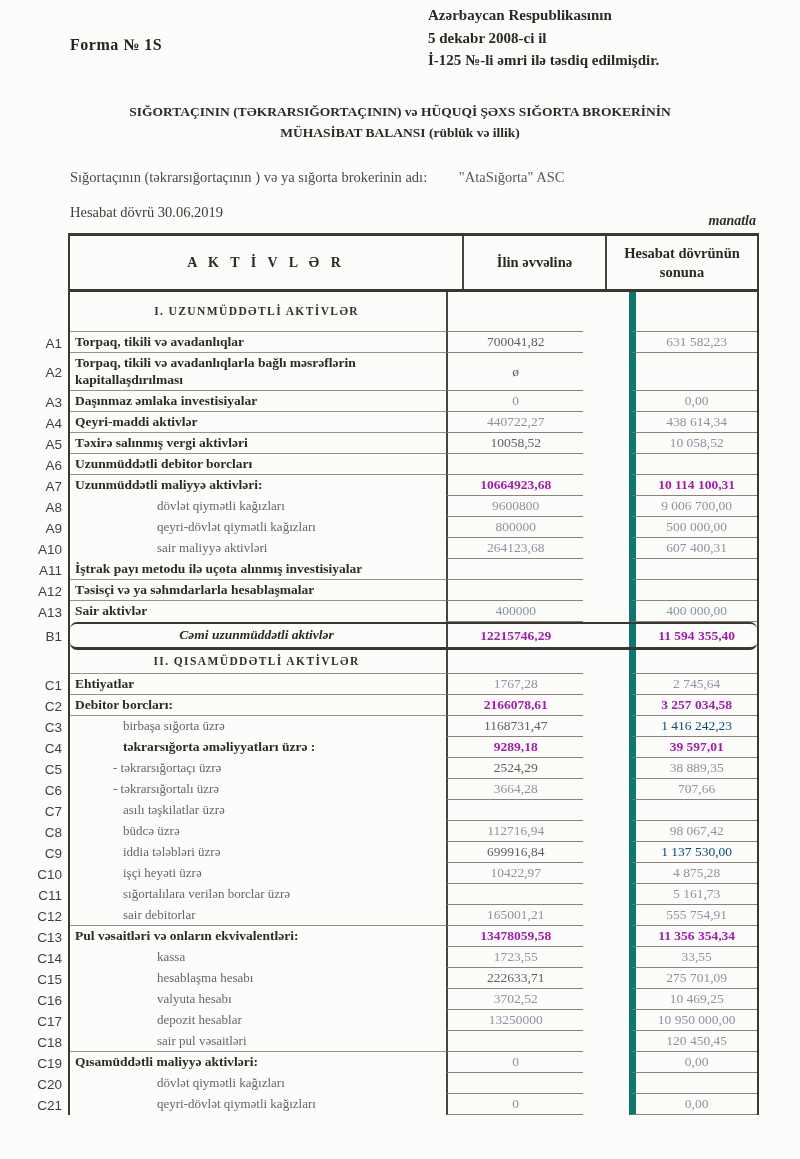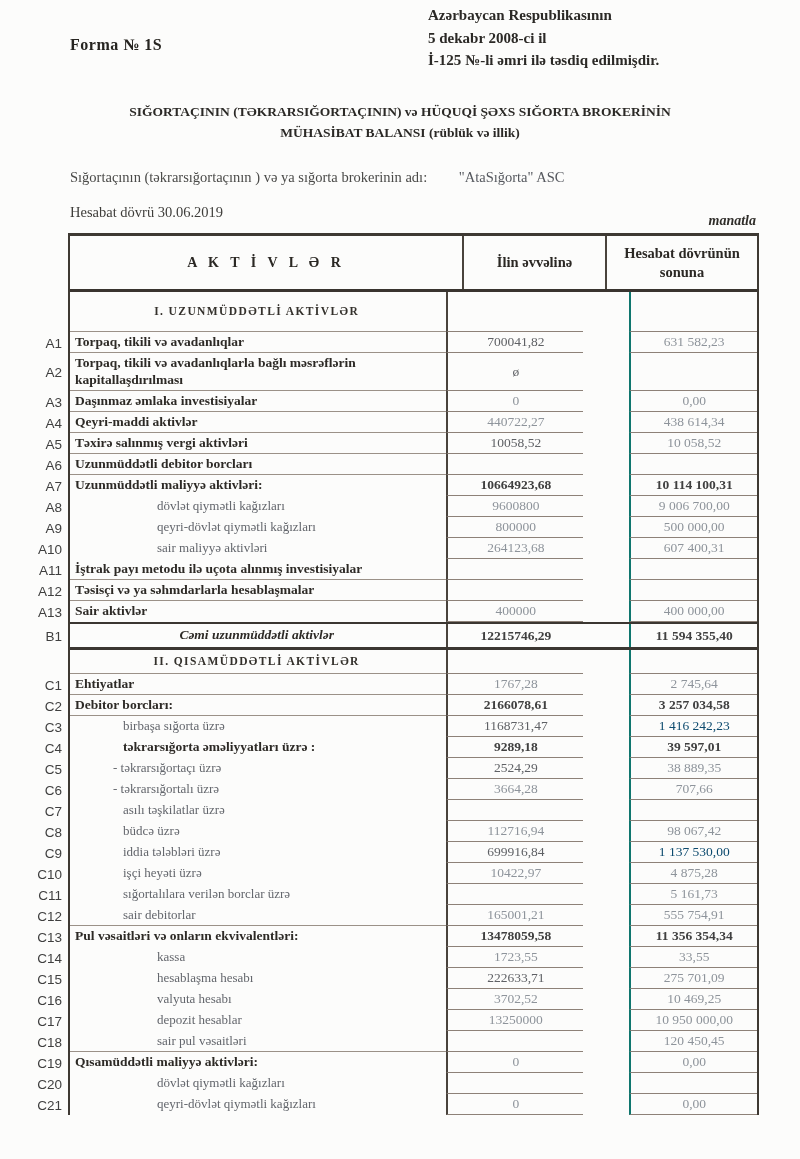--- a/index.html
+++ b/index.html
@@ -51,7 +51,7 @@
   .c1{width:392px;display:flex;align-items:center;padding:0 8px 0 5px;
       border-bottom:1px solid transparent;}
   .c2{width:143px;border-left:2px solid #49433c;}
-  .c3{width:133px;border-left:2px solid #0f766e;margin-left:46px;}
+  .c3{width:133px;border-left:7px solid #0f766e;margin-left:46px;}
   .c2,.c3{display:flex;align-items:center;justify-content:center;
       font-size:13.5px;border-bottom:1px solid #8d8178;}
   .trow.line1 .c1{border-bottom:1px solid #9b9188;}

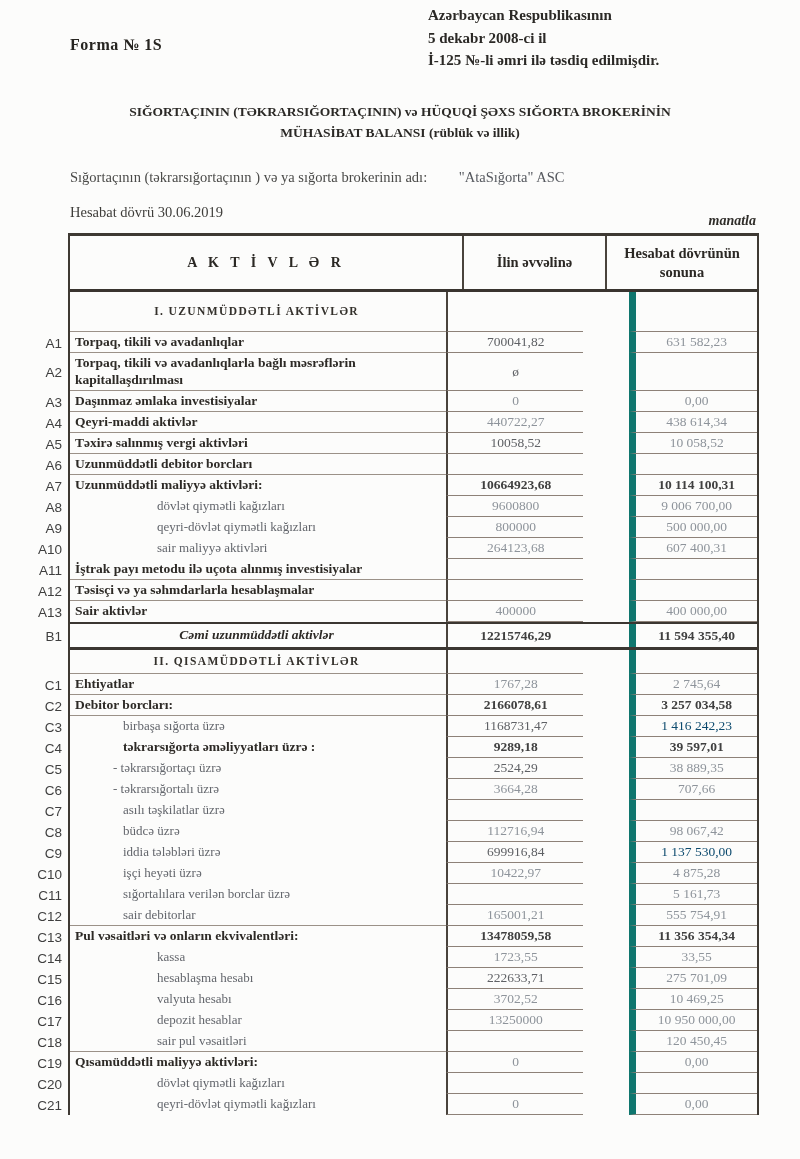--- a/index.html
+++ b/index.html
@@ -73,7 +73,7 @@
   .vs-n{color:#5f6165;}
   .vs-l{color:#8e949b;}
   .vs-f{color:#0c4a6e;}
-  .vs-b{color:#404040;font-weight:bold;}
+  .vs-b{color:#a21caf;font-weight:bold;}
 </style>
 </head>
 <body>

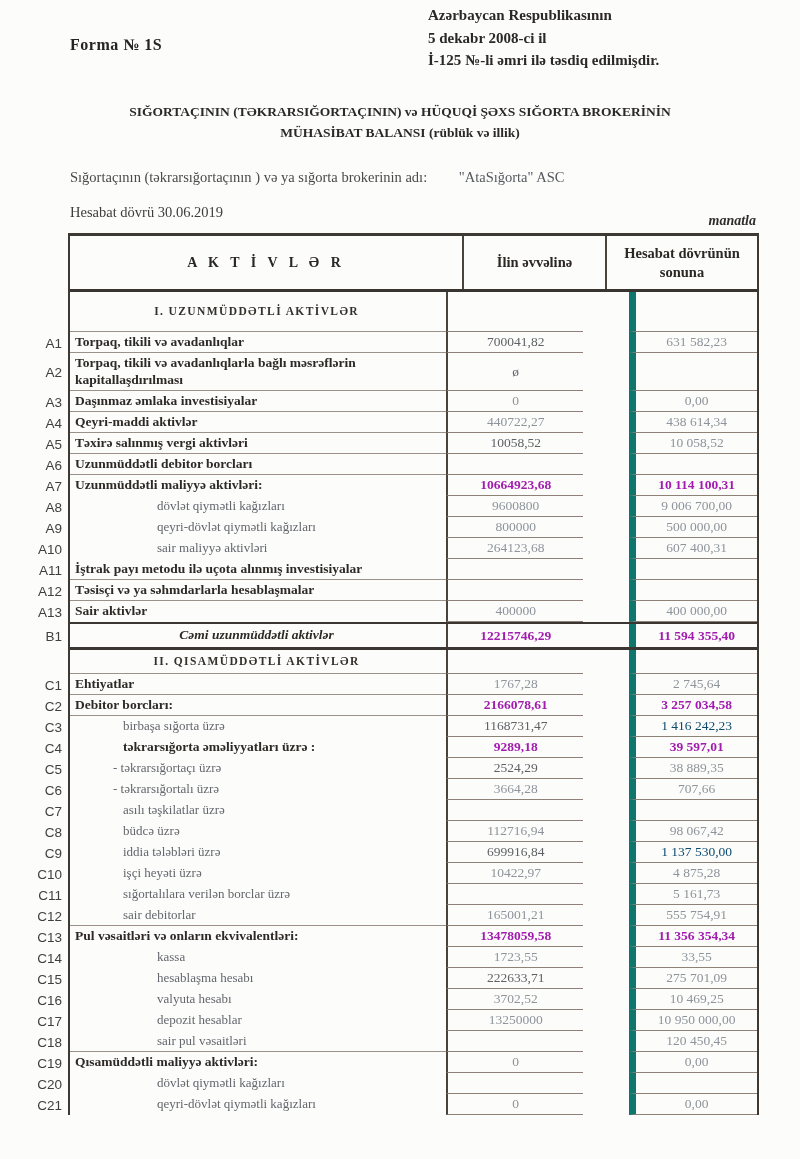--- a/index.html
+++ b/index.html
@@ -60,7 +60,7 @@
   .k-sub .lbl{color:#63666c;font-size:13px;}
   .k-section .lbl{width:100%;text-align:center;font-weight:bold;font-size:11.5px;
       letter-spacing:1.4px;color:#34312c;}
-  .k-total{border-top:2px solid #3b3631;border-bottom:3px solid #3b3631;}
+  .k-total{border-top:2px solid #3b3631;border-bottom:3px solid #3b3631;border-radius:7px;}
   .k-total .c2,.k-total .c3{border-bottom:none;}
   .k-total .lbl{width:100%;text-align:center;font-style:italic;font-weight:bold;
       font-size:13.5px;color:#2d2a26;}

